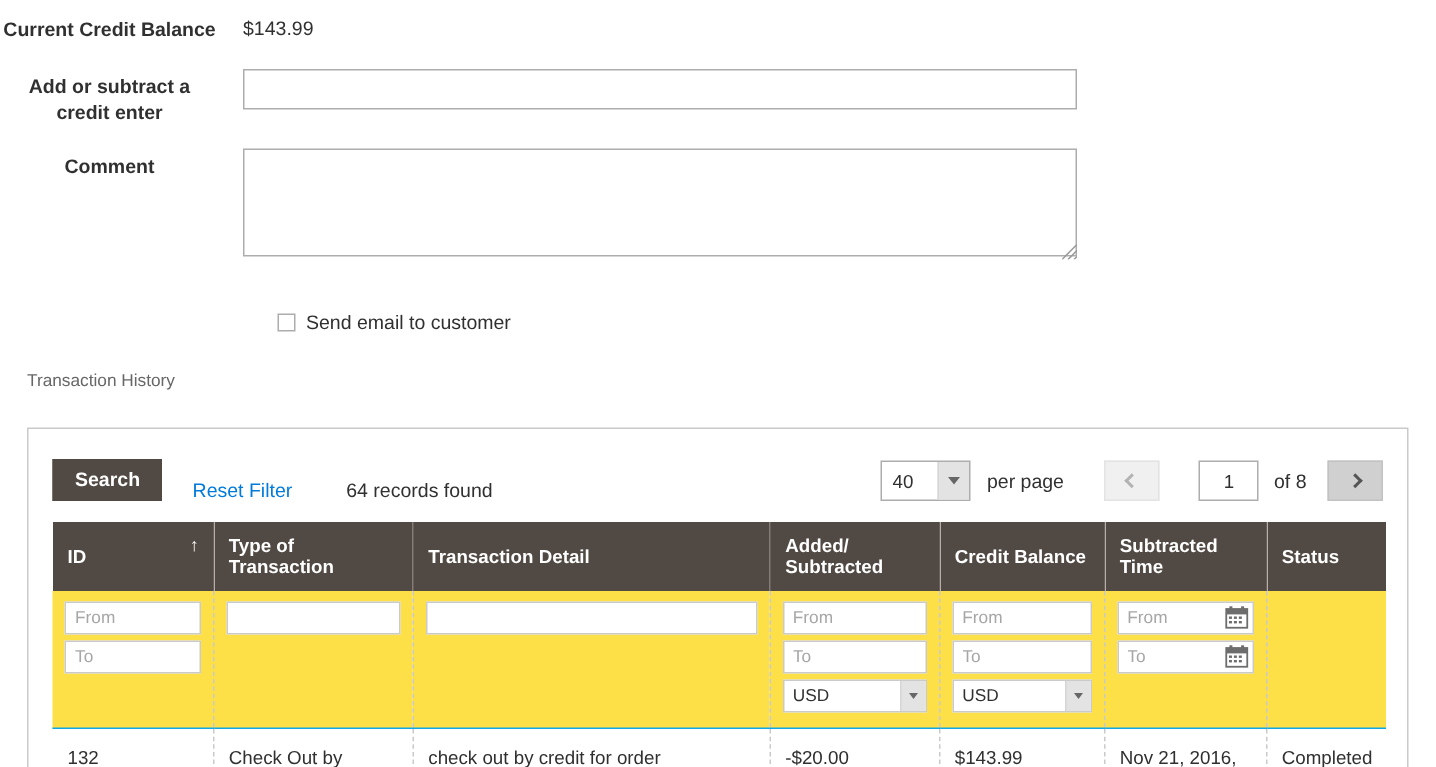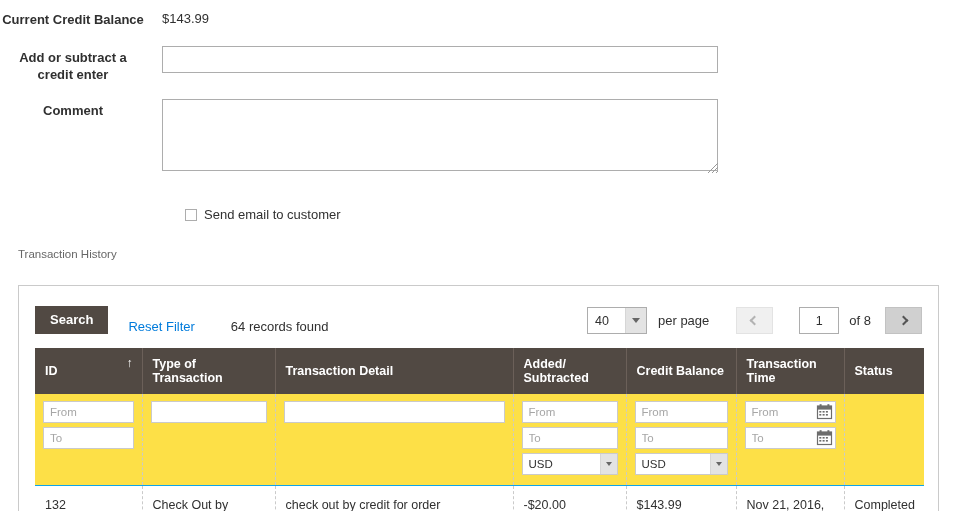--- a/index.html
+++ b/index.html
@@ -338,7 +338,7 @@
         <th><span>Transaction Detail</span></th>
         <th><span>Added/ Subtracted</span></th>
         <th><span>Credit Balance</span></th>
-        <th><span>Transaction Time</span></th>
+        <th><span>Subtracted Time</span></th>
         <th><span>Status</span></th>
       </tr>
     </thead>

